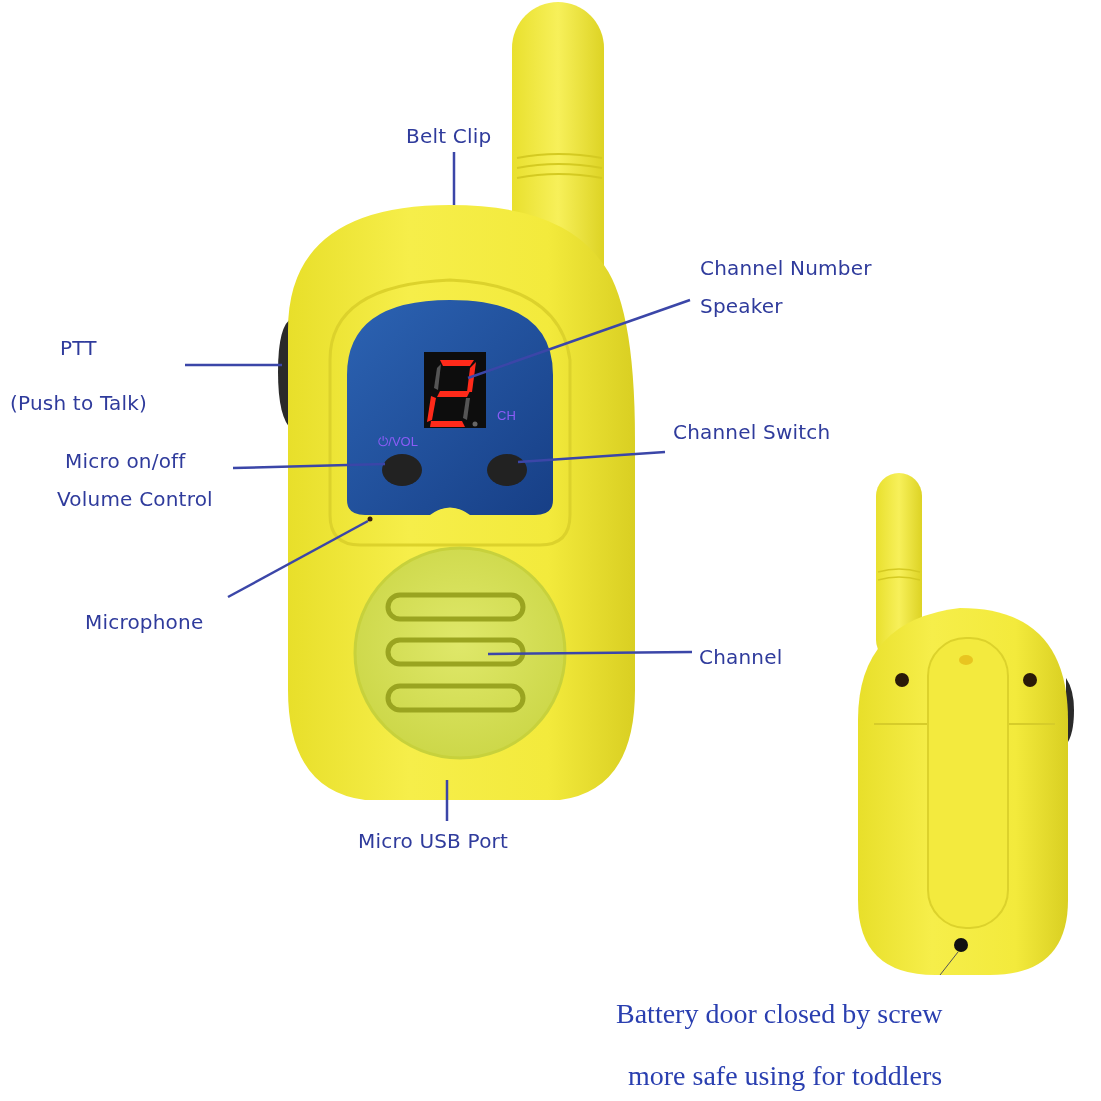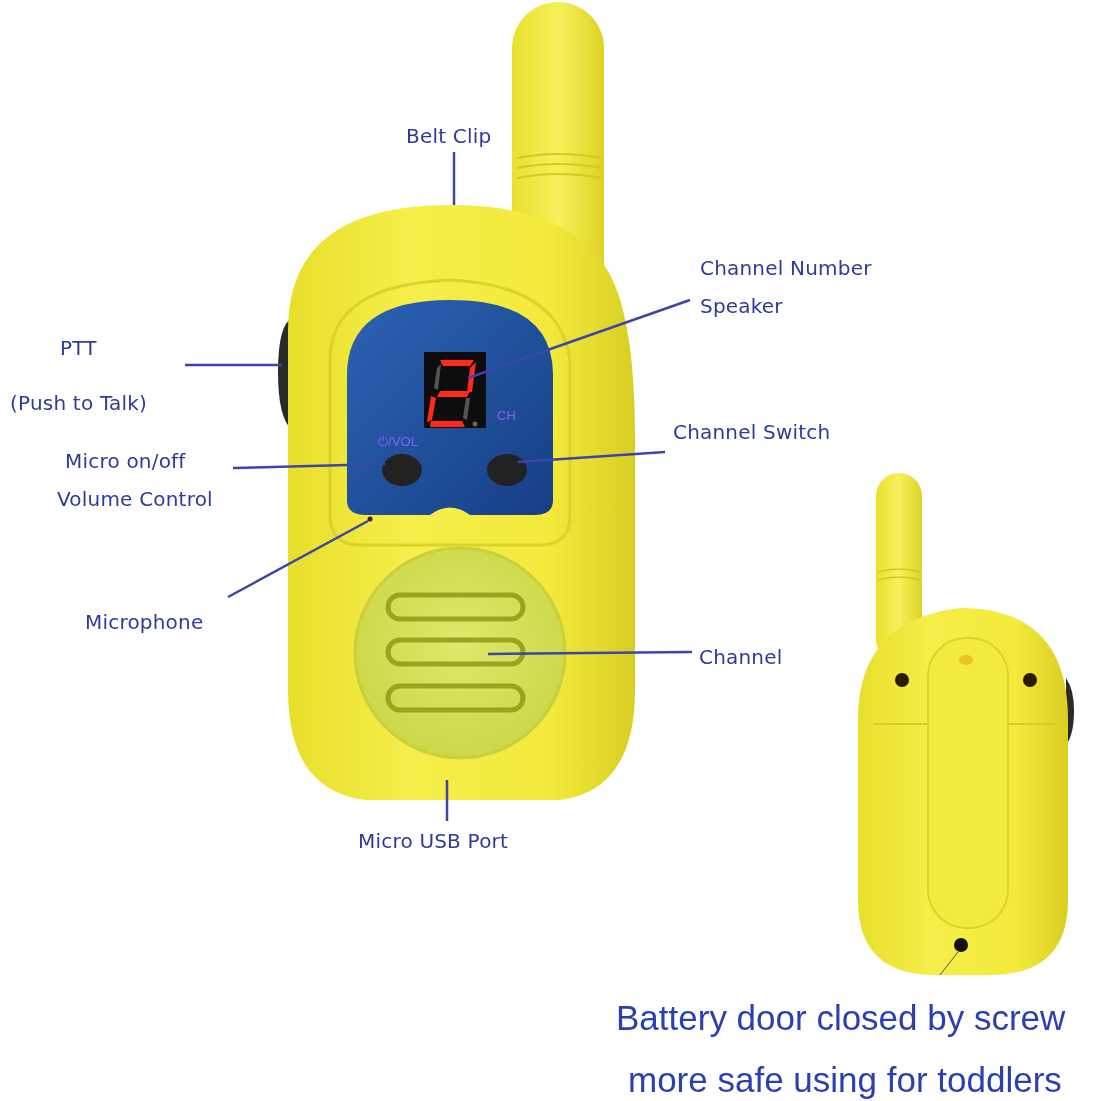--- a/index.html
+++ b/index.html
@@ -7,8 +7,8 @@
          font-family: "DejaVu Sans", sans-serif; }
   .label { position: absolute; color: #2f3b9c; font-weight: normal; font-size: 20px;
            font-family: "DejaVu Sans", sans-serif; white-space: nowrap; letter-spacing: 0.2px; }
-  .caption { position: absolute; color: #2a3fb0; font-size: 35px;
-             font-family: Liberation Sans, sans-serif; white-space: nowrap; }
+  .caption { position: absolute; color: #2a3fb0; font-size: 28px;
+             font-family: Liberation Serif, serif; white-space: nowrap; }
   svg.stage { position: absolute; left: 0; top: 0; }
   .lcd-text { position: absolute; color: #8b5cf6; font-size: 13px;
               font-family: "Liberation Sans", sans-serif; }

